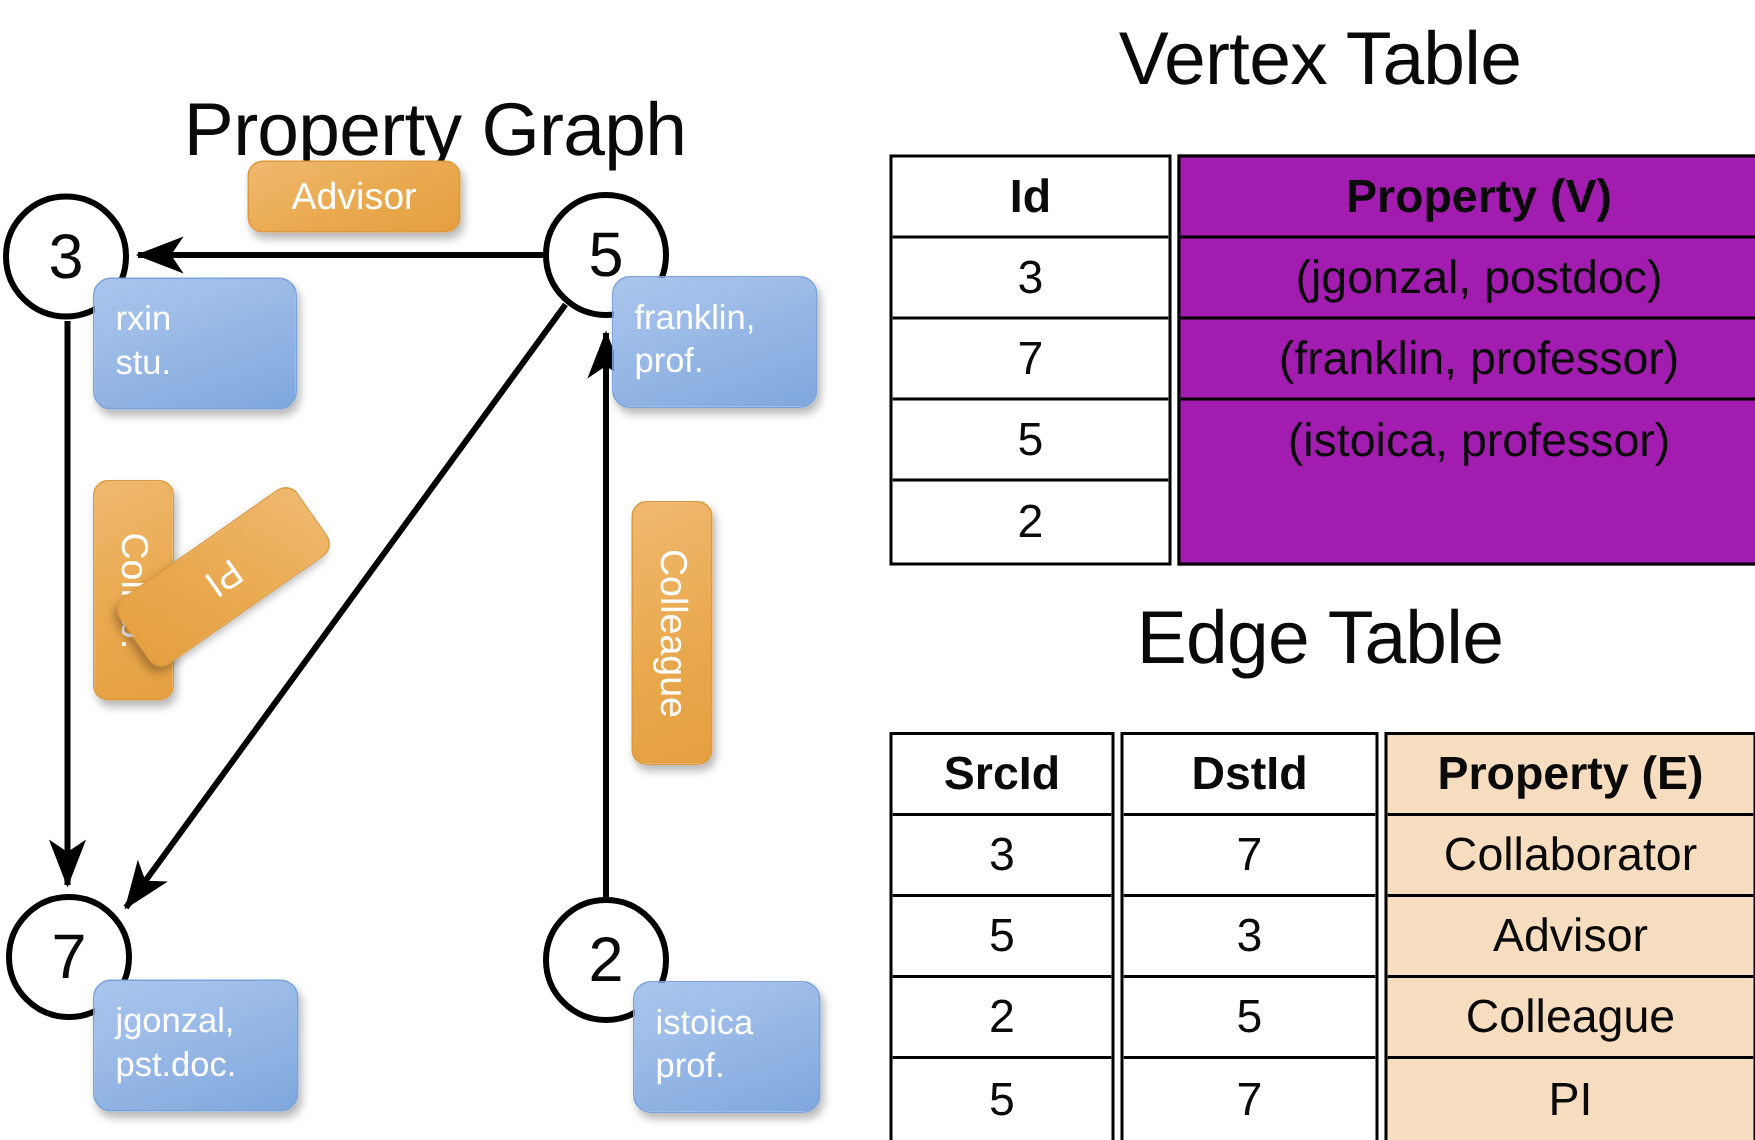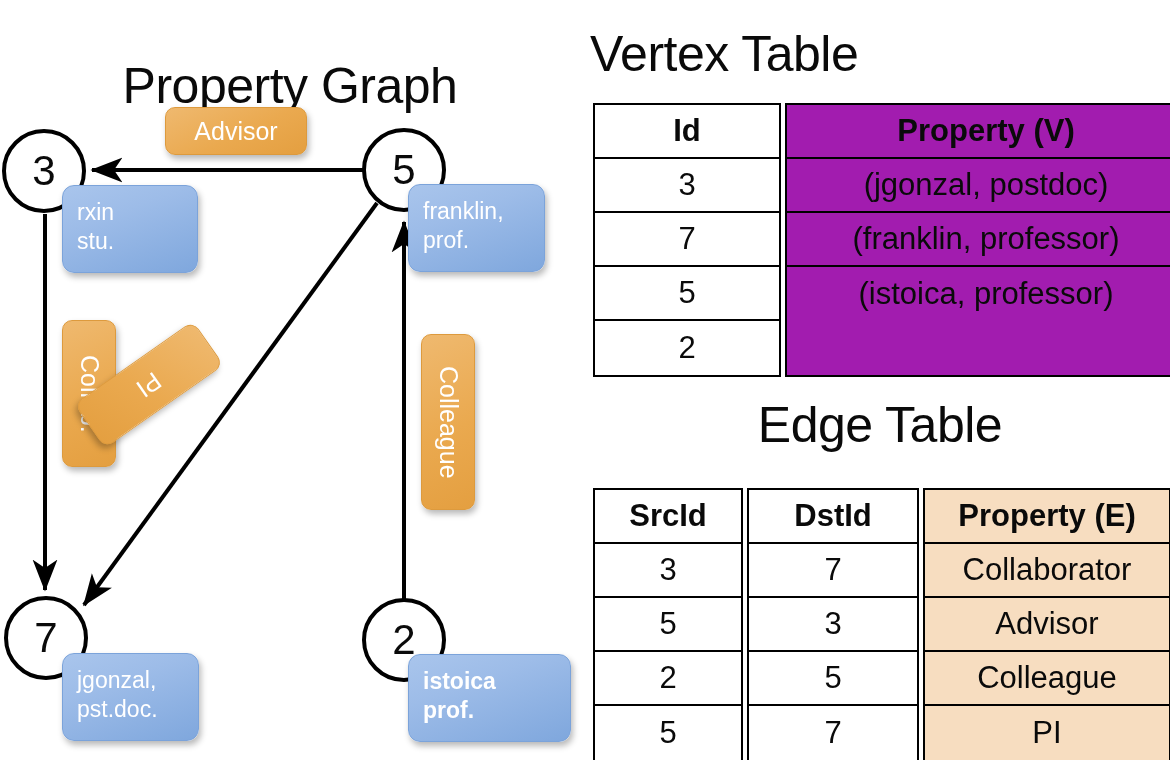--- a/index.html
+++ b/index.html
@@ -28,7 +28,7 @@
     letter-spacing: -0.5px;
   }
   #title-property-graph { left: 0px;  top: 18px; width: 580px;  text-align: center; margin-top: 43px; }
-  #title-vertex-table   { left: 590px; top: 29px; width: 580px; }
+  #title-vertex-table   { left: 590px; top: 14px; width: 580px; text-align: center; }
   #title-edge-table     { left: 590px; top: 400px; width: 580px; text-align: center; }
 
   

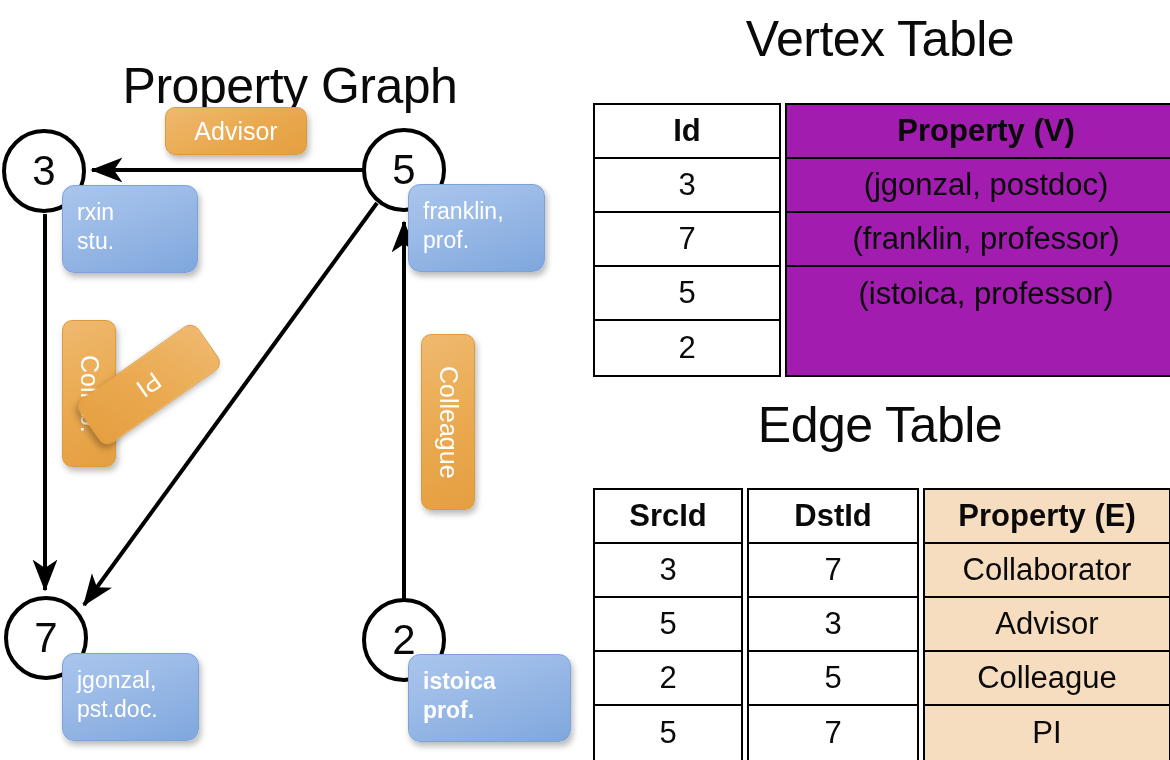--- a/index.html
+++ b/index.html
@@ -84,7 +84,7 @@
   #vprop-3 { left: 62px;  top: 185px; width: 136px; height: 88px; }
   #vprop-5 { left: 408px; top: 184px; width: 137px; height: 88px; }
   #vprop-7 { left: 62px;  top: 653px; width: 137px; height: 88px; }
-  #vprop-2 { left: 408px; top: 654px; width: 163px; height: 88px; font-weight: bold; }
+  #vprop-2 { left: 422px; top: 654px; width: 125px; height: 88px; }
   .vprop .line { display: block; }
 
   

